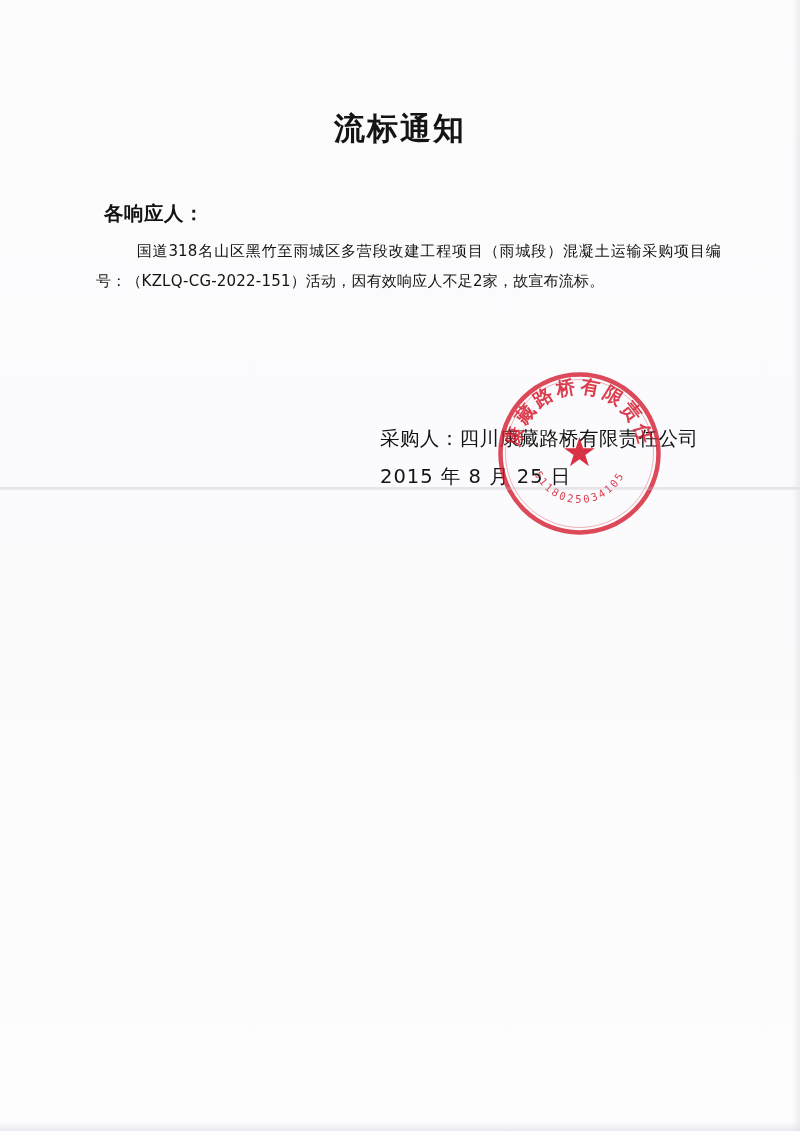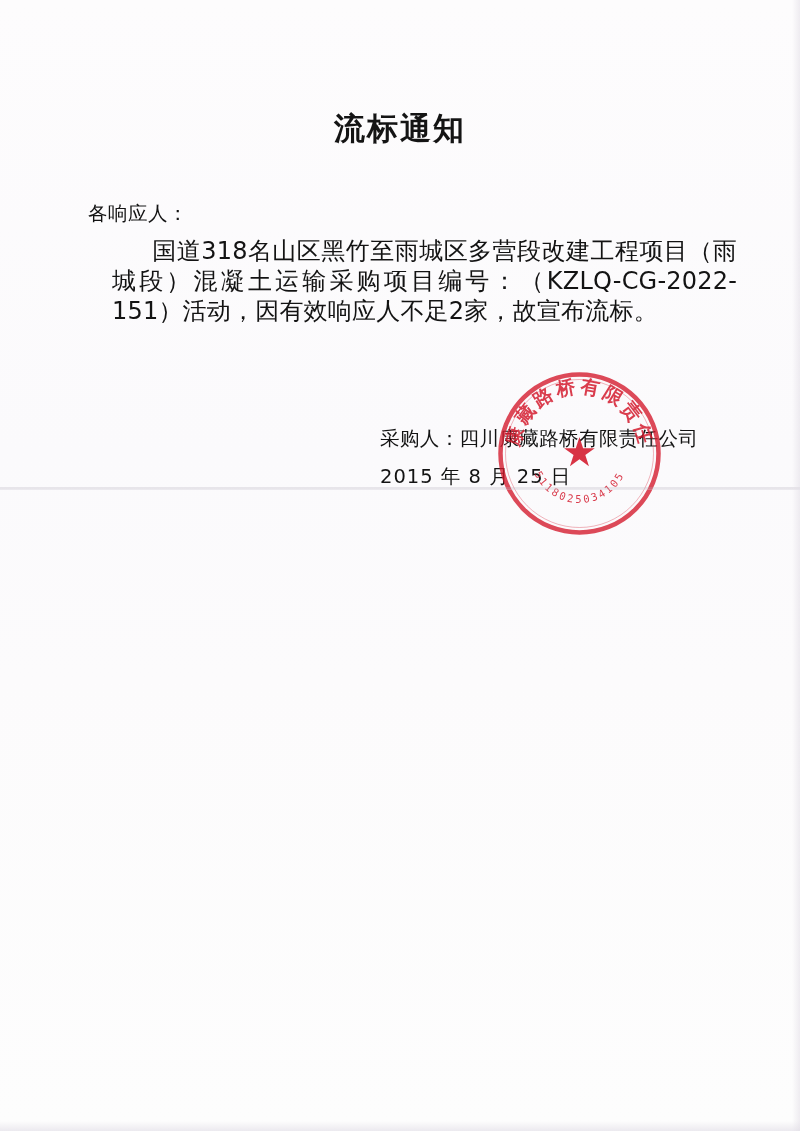--- a/index.html
+++ b/index.html
@@ -76,10 +76,11 @@
   .salutation {
     position: absolute;
     top: 200px;
-    left: 88px;
+    left: 104px;
     font-size: 19.5px;
     color: #131313;
     letter-spacing: 0.5px;
+    font-weight: bold;
   }
 
   .body-text {

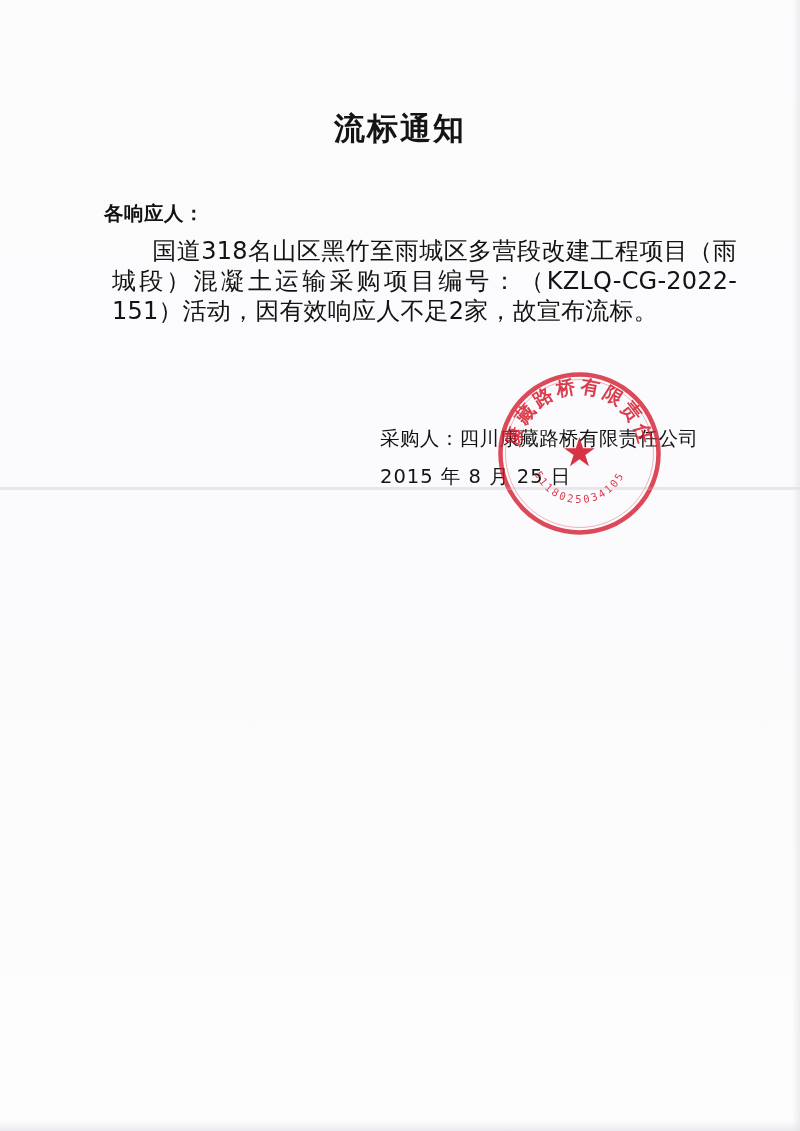--- a/index.html
+++ b/index.html
@@ -88,12 +88,11 @@
     top: 236px;
     left: 96px;
     width: 625px;
-    font-size: 24px;
+    font-size: 15px;
     line-height: 30px;
     color: #131313;
     letter-spacing: 0.2px;
     text-align: justify;
-    margin-left: 16px;
   }
   .body-text .indent {
     display: inline-block;

